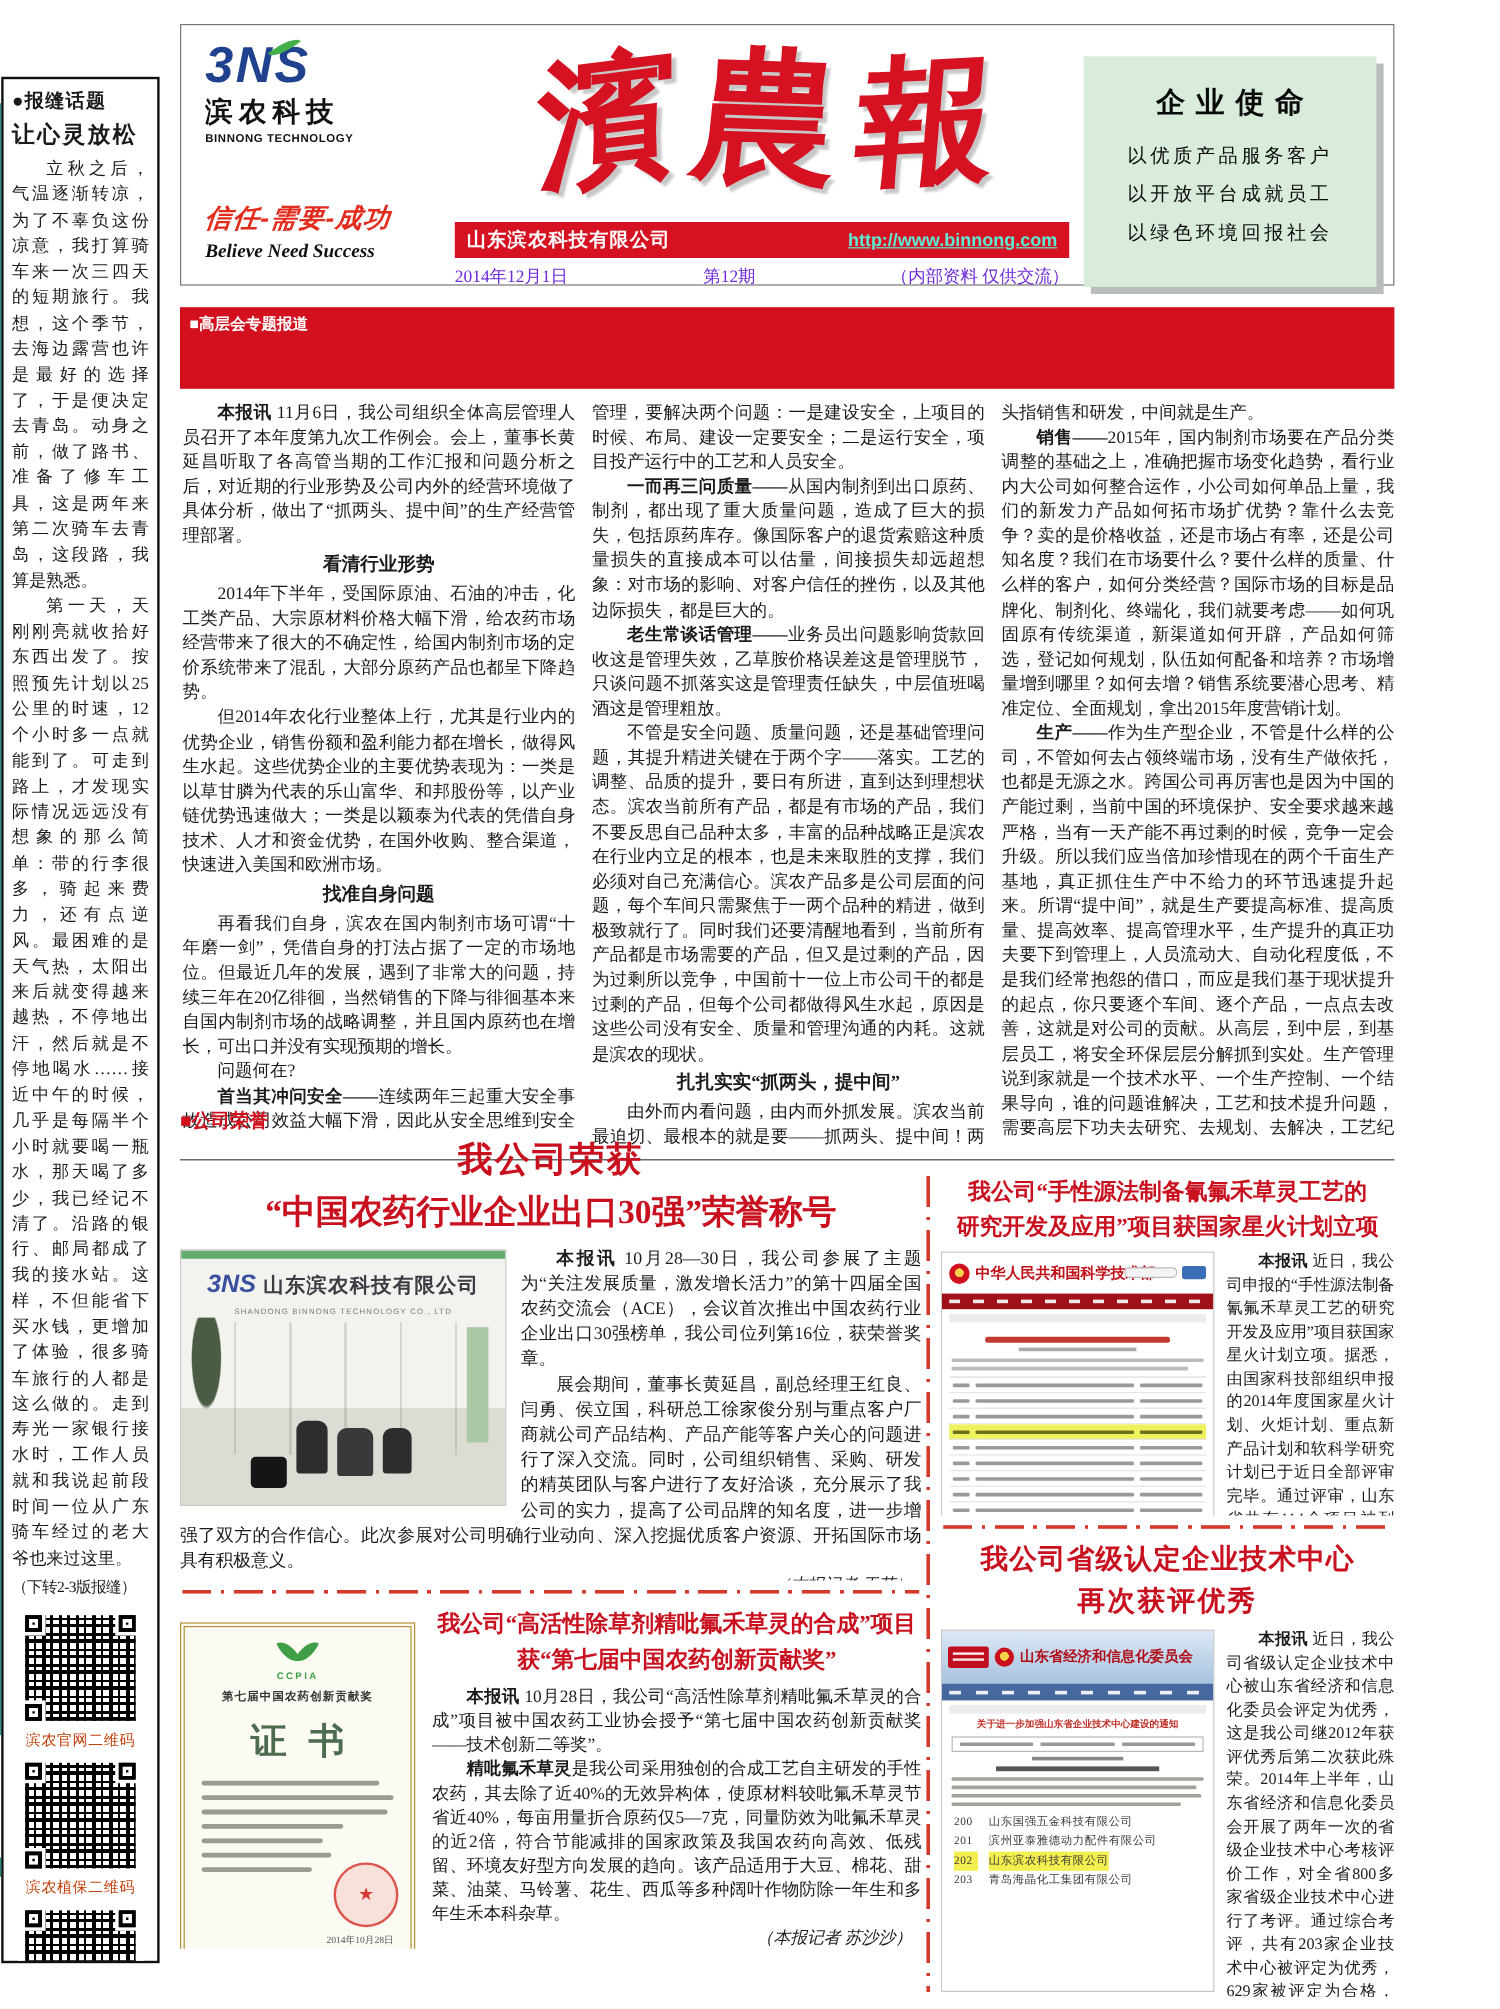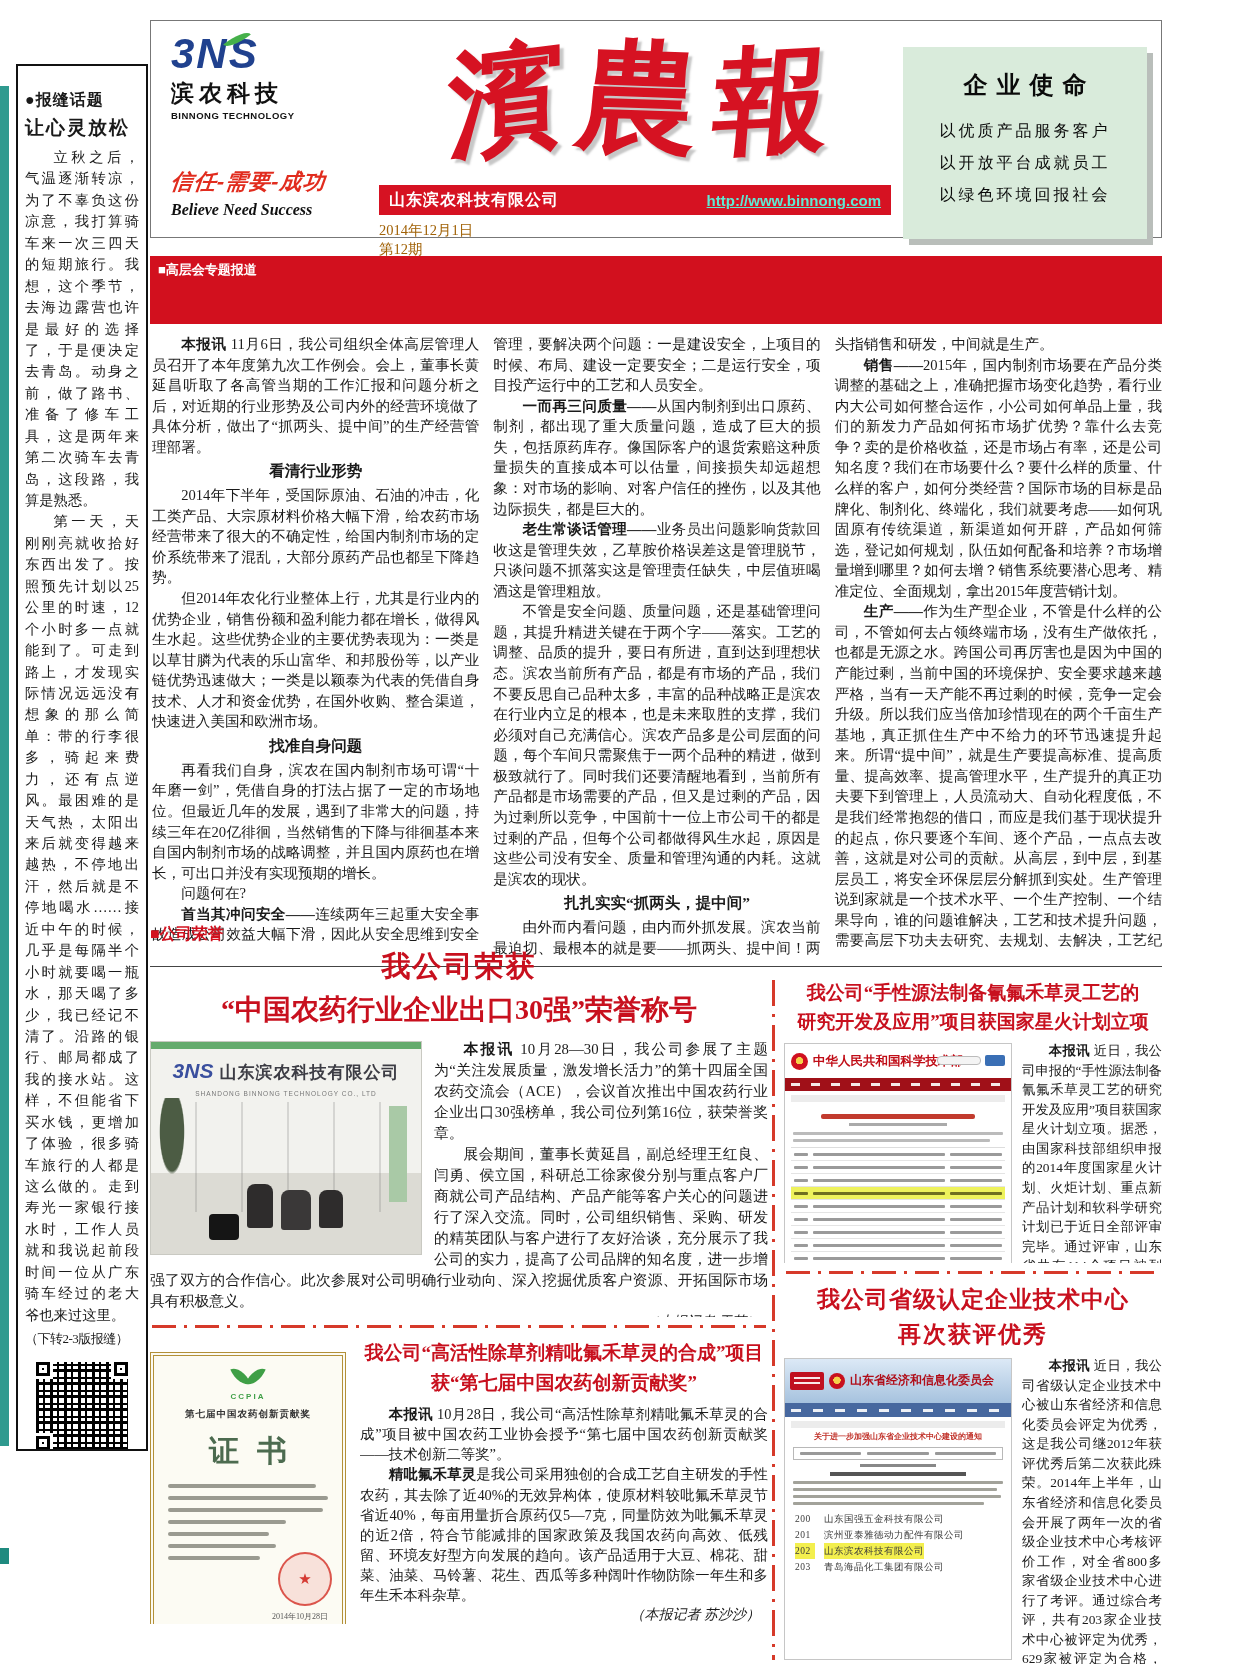--- a/index.html
+++ b/index.html
@@ -12,7 +12,7 @@
   .edge-block { position:absolute; left:0; top:1548px; width:9px; height:16px; background:#1f8a7f; }
 
   
-  .sidebar { position:absolute; left:16px; top:64px; width:132px; height:1387px; border:2px solid #111; padding:24px 7px; overflow:hidden; background:#fff; }
+  .sidebar { position:absolute; left:1px; top:64px; width:132px; height:1572px; border:2px solid #111; padding:8px 7px; overflow:hidden; background:#fff; }
   .sb-topic { font-weight:bold; font-size:16px; letter-spacing:1px; }
   .sb-title { font-weight:bold; font-size:19px; margin:4px 0 6px; letter-spacing:2px; }
   .sidebar .para { font-size:14.3px; line-height:1.5; text-align:justify; text-indent:2em; }

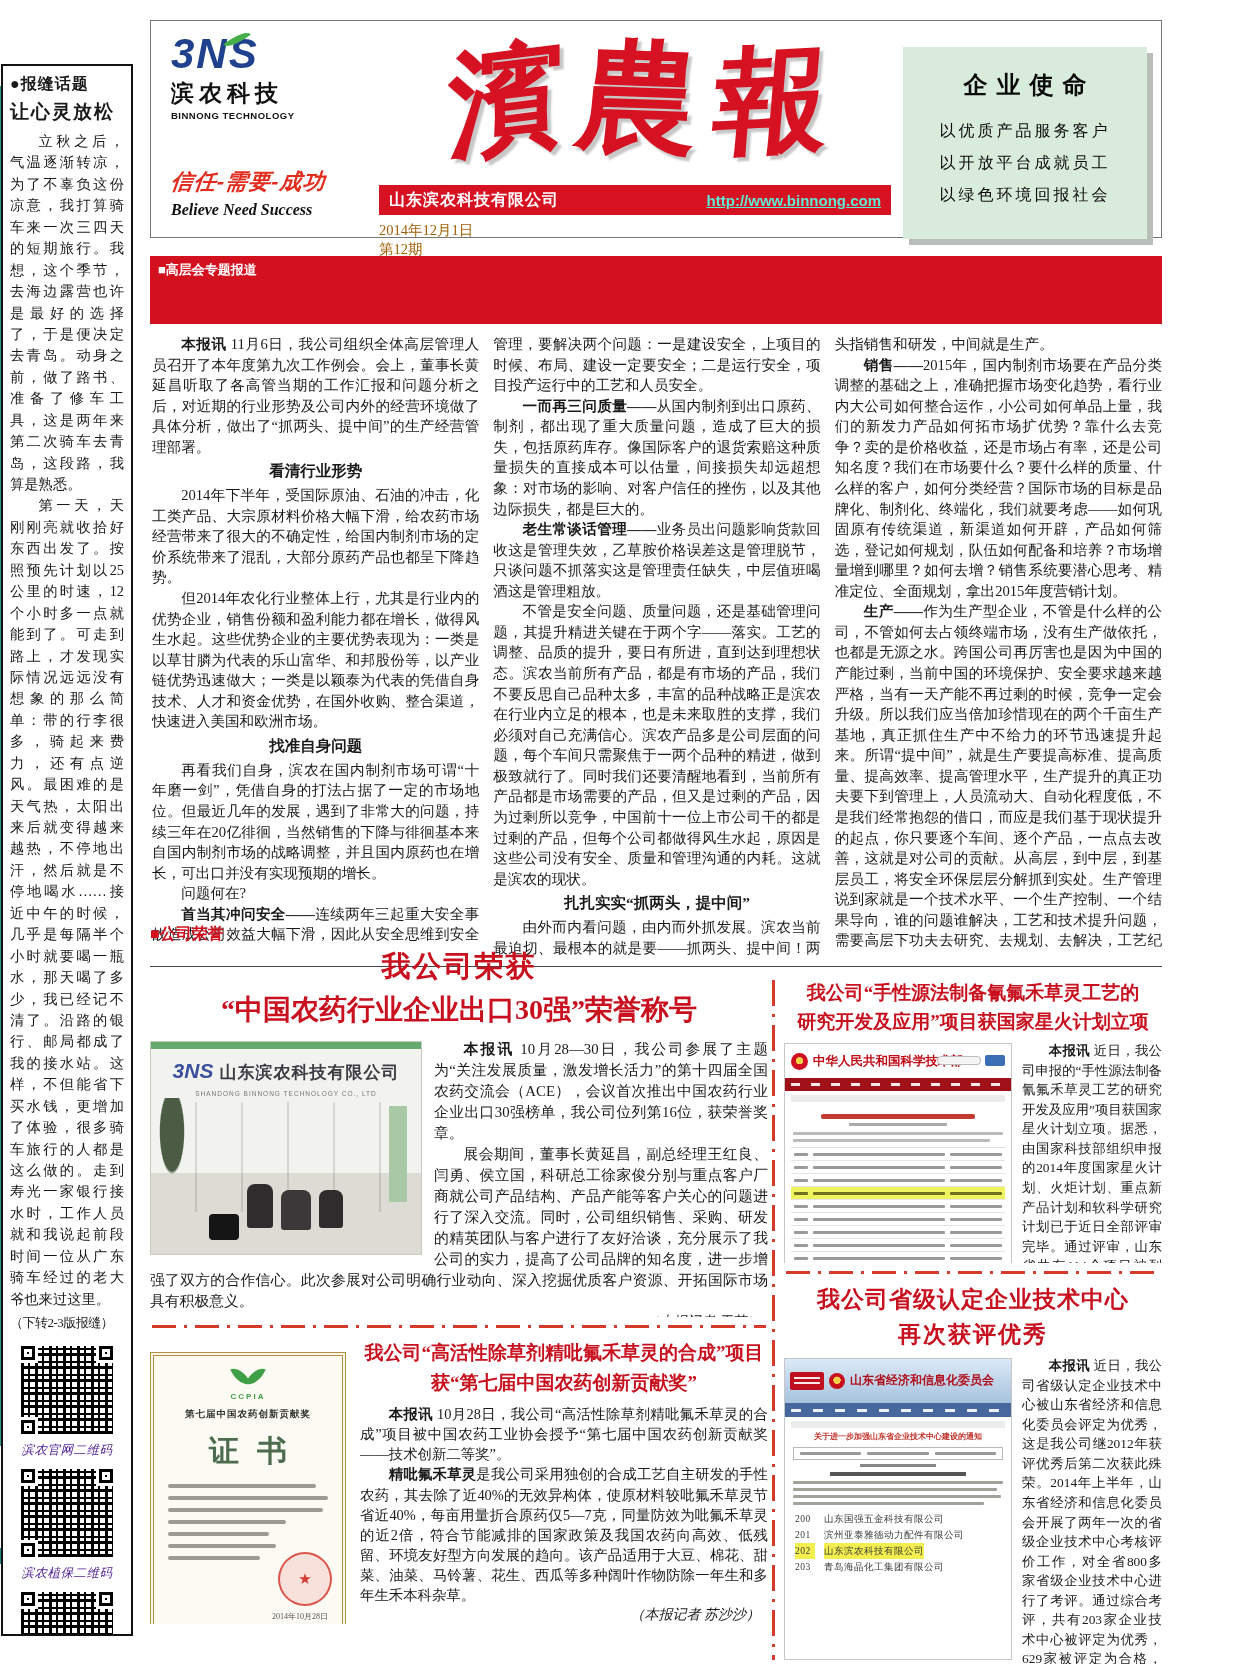--- a/index.html
+++ b/index.html
@@ -48,7 +48,7 @@
   .mast-bar { position:absolute; left:228px; top:164px; width:512px; height:30px; background:#d61222; color:#fff; display:flex; justify-content:space-between; align-items:center; padding:0 10px; }
   .mast-company { font-weight:bold; font-size:16px; font-family:"Liberation Sans", sans-serif; letter-spacing:1px; }
   .mast-url { font-weight:bold; font-size:15px; text-decoration:underline; color:#5eead4; font-family:"Liberation Sans", sans-serif; }
-  .mast-meta { position:absolute; left:228px; top:200px; width:512px; display:flex; justify-content:space-between; font-size:14.5px; color:#a16207;flex-direction:column; }
+  .mast-meta { position:absolute; left:228px; top:200px; width:512px; display:flex; justify-content:space-between; font-size:14.5px; color:#6d28d9; }
   .mission { position:absolute; left:752px; top:26px; width:244px; height:192px; background:#d9ebdb; box-shadow:6px 6px 0 #b9beba; text-align:center; }
   .mission-title { margin-top:22px; font-size:24px; font-weight:bold; letter-spacing:9px; padding-left:9px; color:#0a0a0a; }
   .mission-items { margin-top:14px; font-size:16px; line-height:2.0; letter-spacing:3px; color:#0a0a0a; }

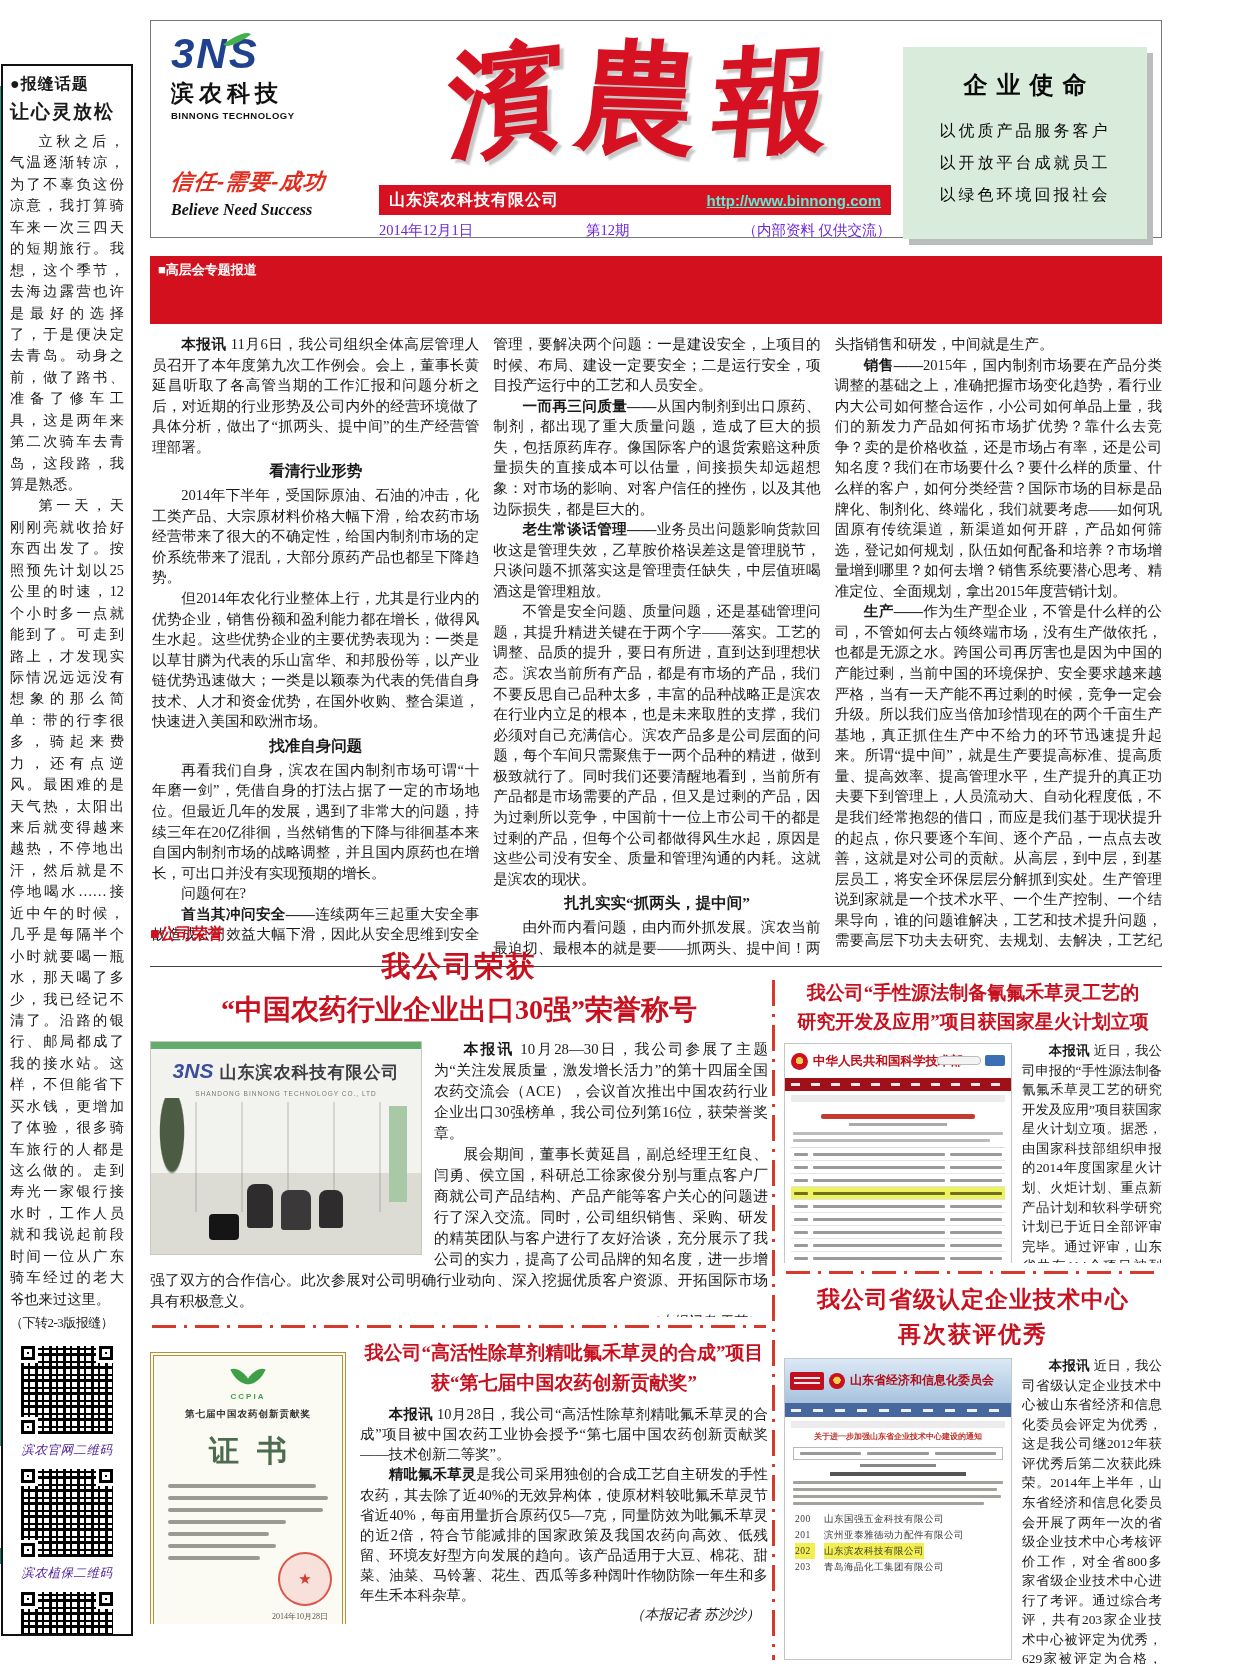--- a/index.html
+++ b/index.html
@@ -26,7 +26,7 @@
   }
   .fd { position:absolute; width:14px; height:14px; background:#000; border:3px solid #000; box-shadow: inset 0 0 0 3px #fff, 0 0 0 3px #fff; }
   .fd-tl { left:5px; top:5px; } .fd-tr { right:5px; top:5px; } .fd-bl { left:5px; bottom:5px; }
-  .qr-label { font-size:12.5px; font-style:italic; margin-top:2px; letter-spacing:0.5px; color:#4c1d95; }
+  .qr-label { font-size:12.5px; margin-top:2px; letter-spacing:0.5px; color:#c2410c; }
 
   
   .masthead { position:absolute; left:150px; top:20px; width:1012px; height:218px; border:1px solid #777; background:#fff; }

